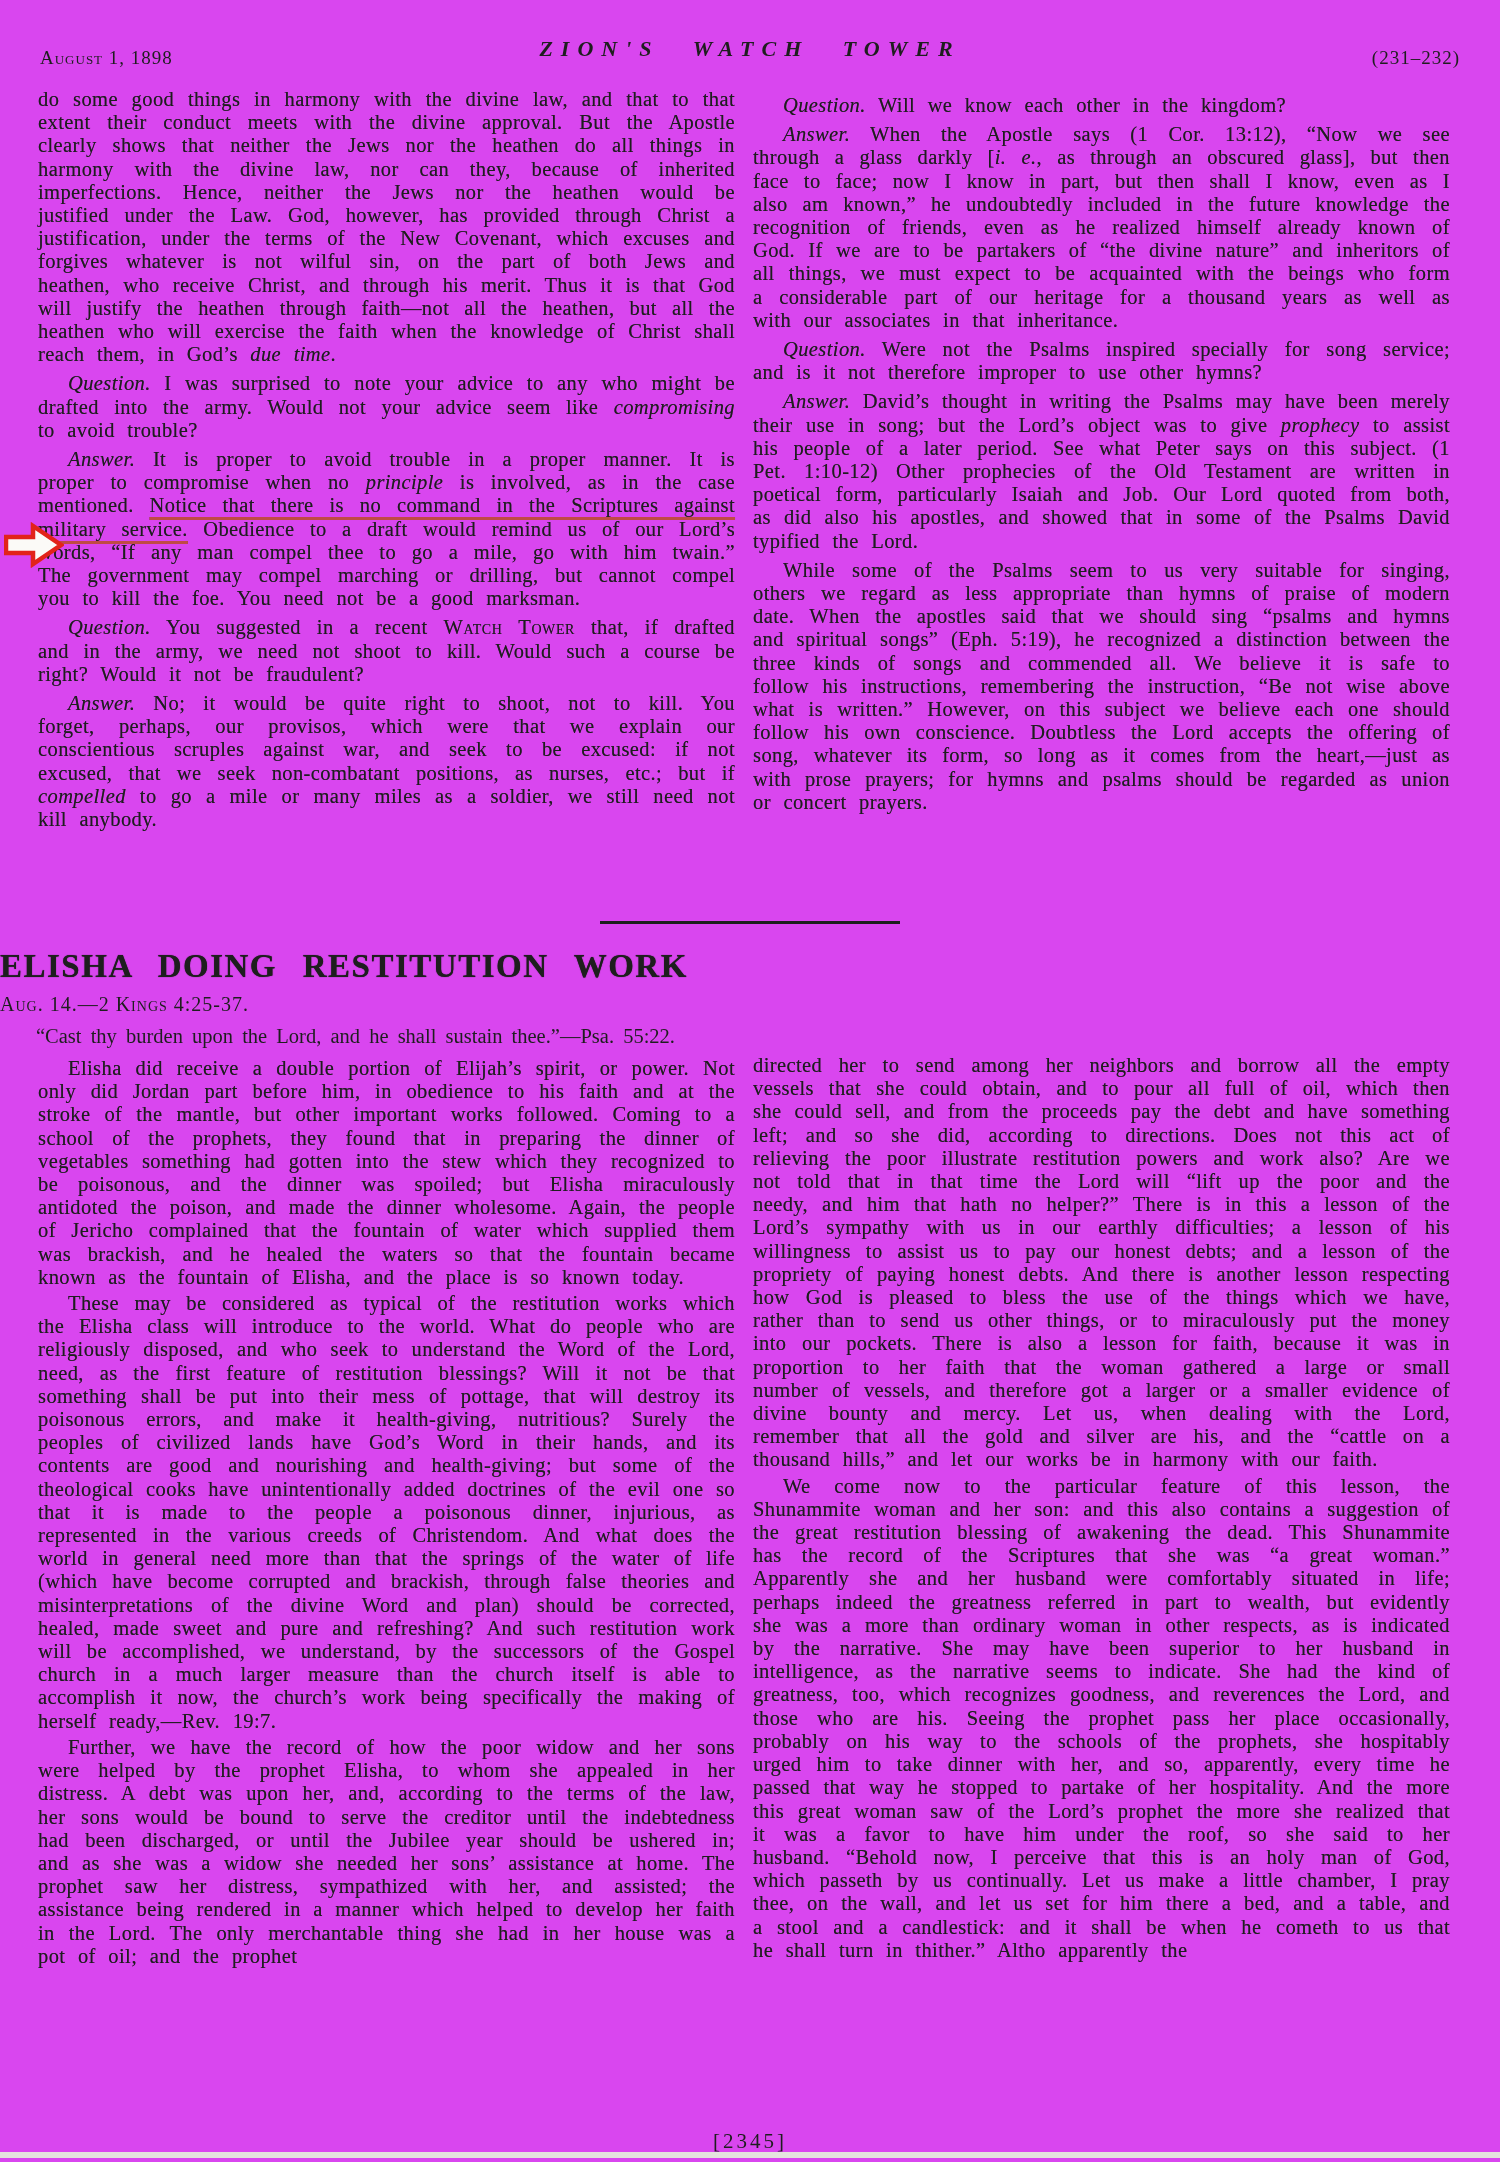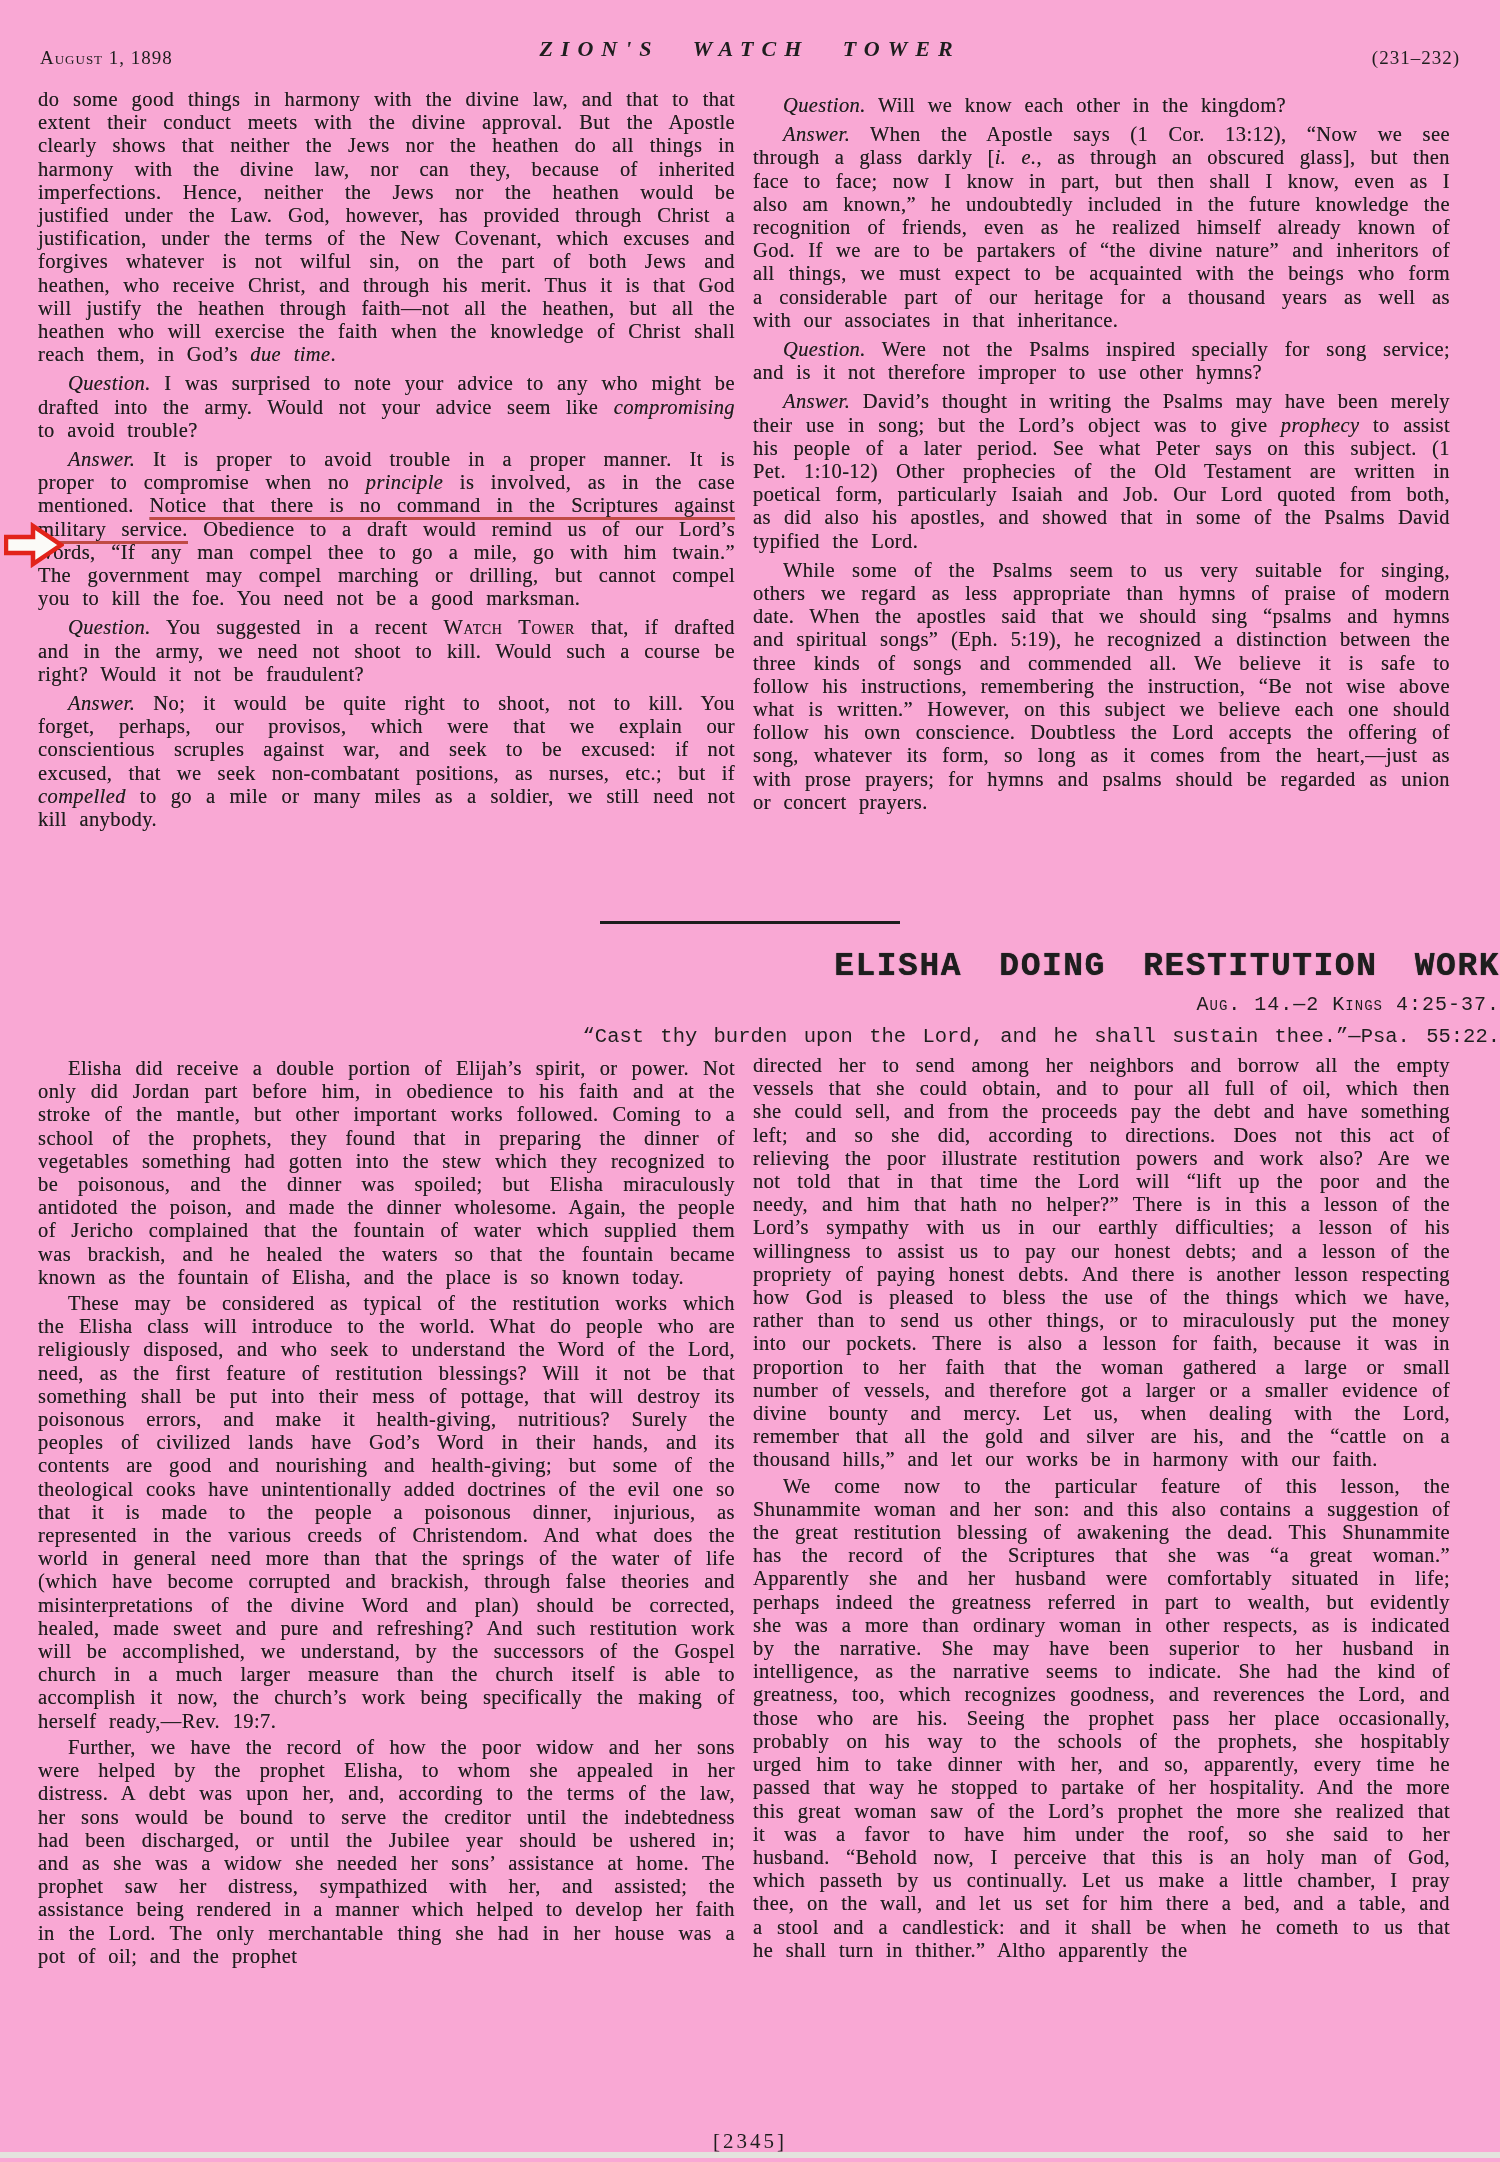--- a/index.html
+++ b/index.html
@@ -4,7 +4,7 @@
 <style>
   html,body{margin:0;padding:0;background:#e9e8e4;}
   .page{
-    position:relative;width:1500px;height:2162px;background:#f9a8d4;
+    position:relative;width:1500px;height:2162px;background:#d946ef;
     font-family:"Liberation Serif","DejaVu Serif",serif;color:#1e1e1e;overflow:hidden;
   }
   

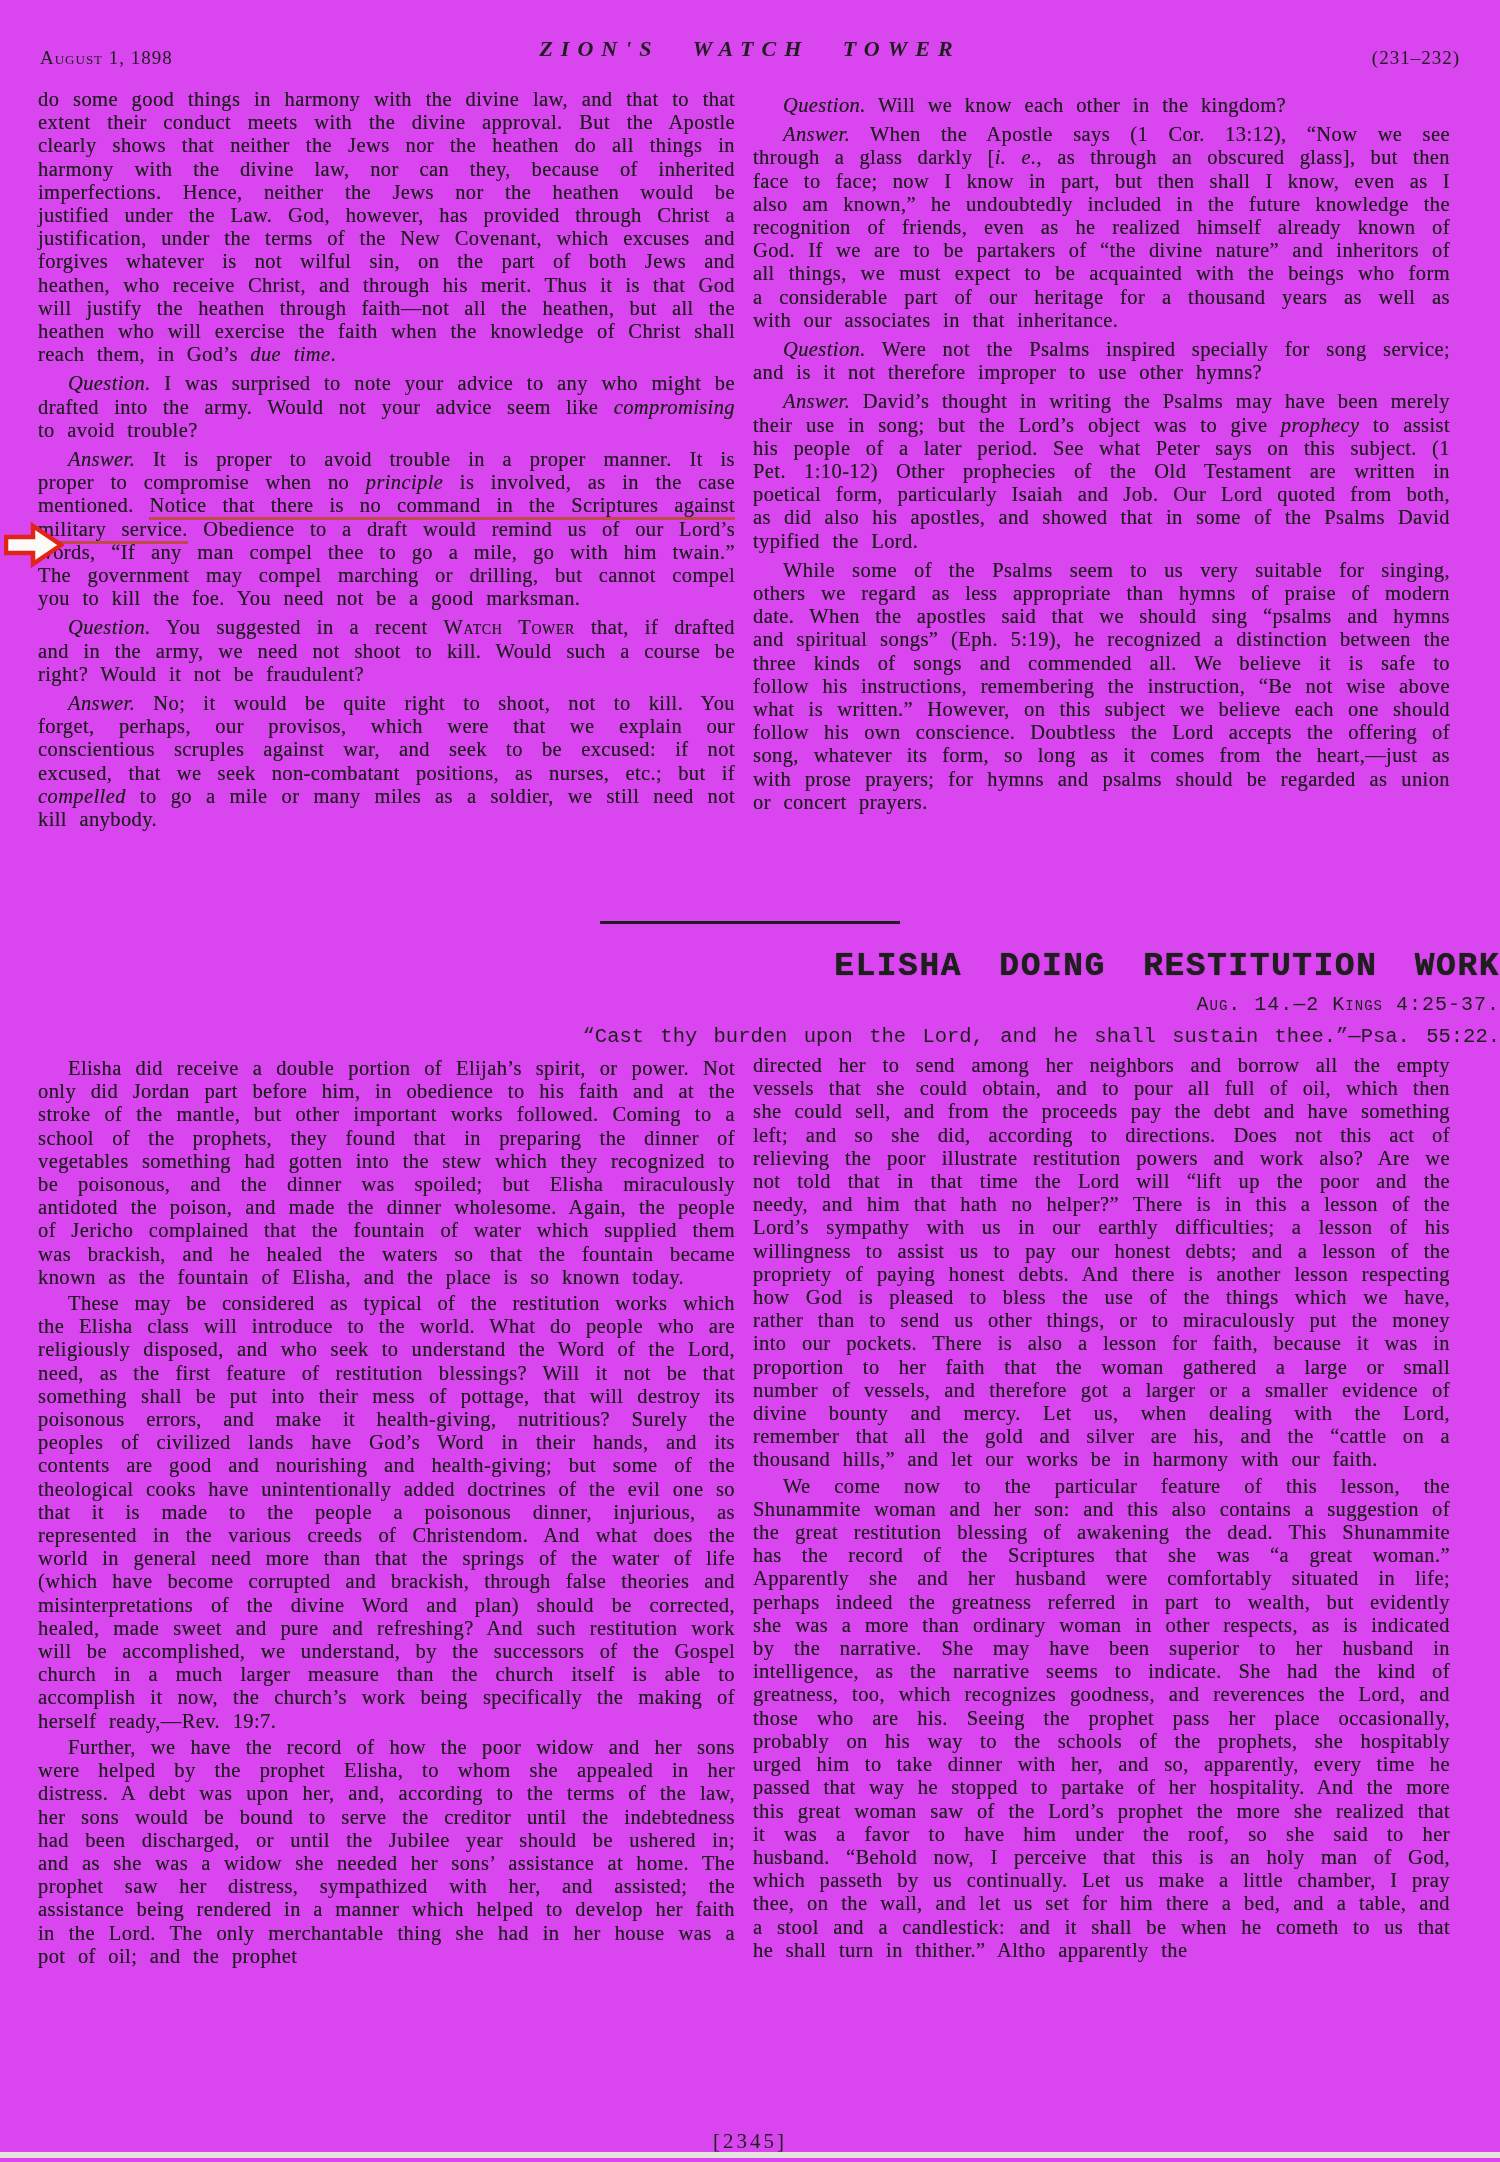--- a/index.html
+++ b/index.html
@@ -31,7 +31,7 @@
   .divider{position:absolute;top:921px;left:50%;transform:translateX(-50%);
            width:300px;border-top:3.5px solid #1d1d1d;height:0;}
   
-  .article-head{position:absolute;top:948px;left:0;right:0;text-align:right;font-family:Liberation Mono, monospace;}
+  .article-head{position:absolute;top:948px;left:0;right:0;text-align:left;}
   .a-title{font-size:33px;letter-spacing:1.5px;word-spacing:16px;
            text-shadow:0 0 .9px currentColor;margin:0;}
   .a-ref{font-size:20px;font-variant:small-caps;letter-spacing:1px;margin-top:8px;}

